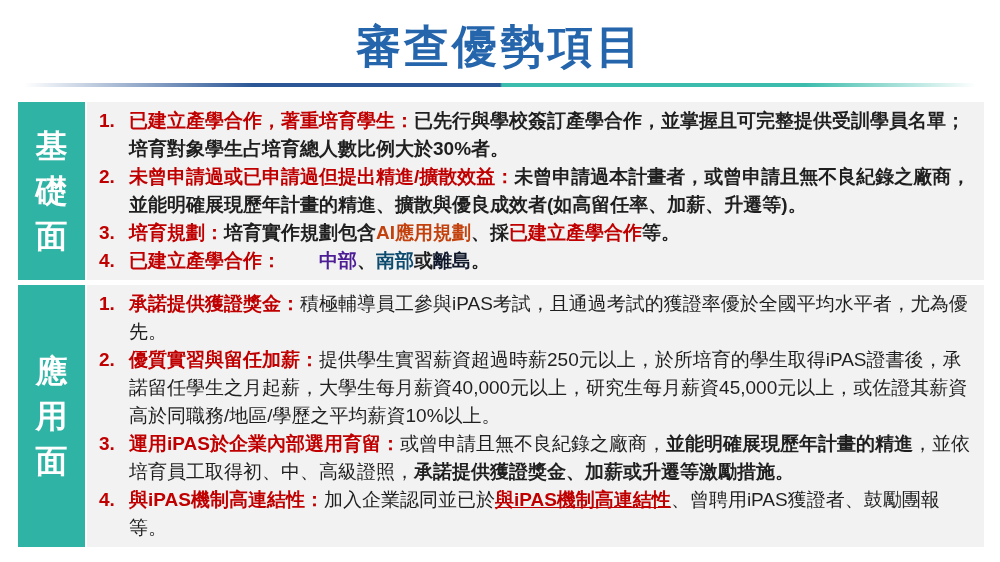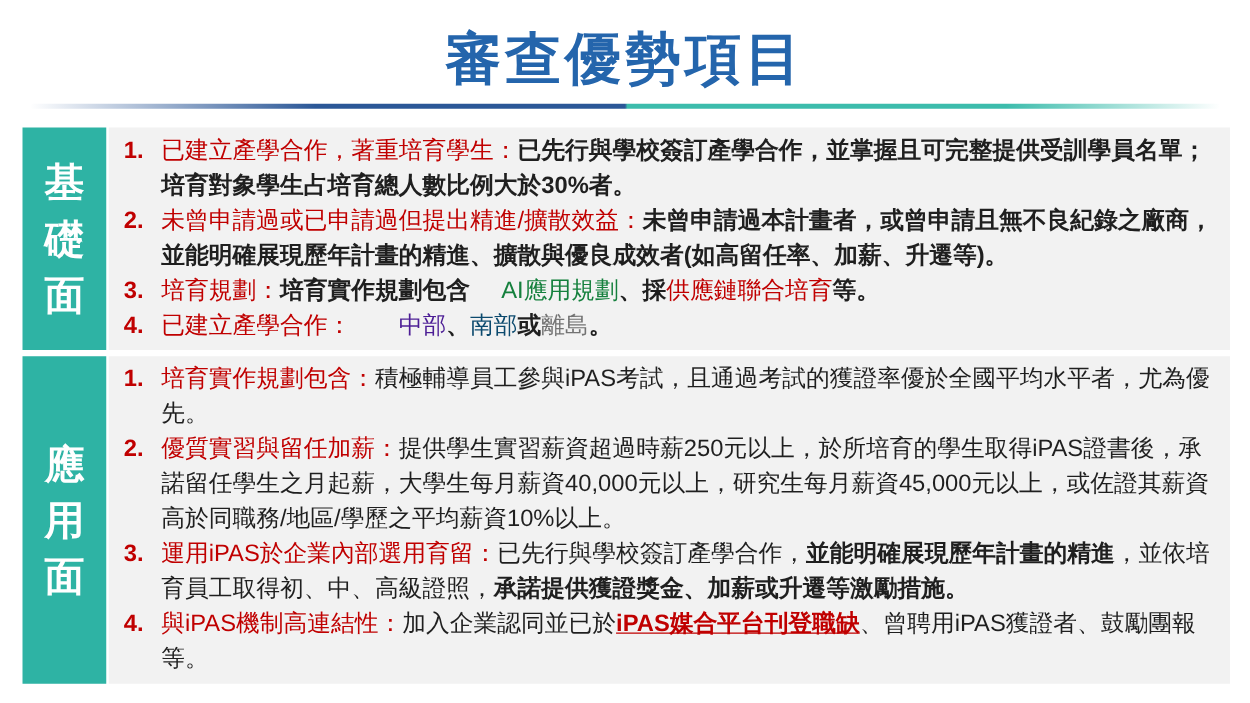--- a/index.html
+++ b/index.html
@@ -51,7 +51,7 @@
     color:#1f1f1f;
     letter-spacing:0px;
   }
-  .seg-rb{ font-weight:normal; }
+  .seg-rb{ font-weight:bold; }
   .seg-b{ font-weight:bold; color:#1f1f1f; }
   .seg-r{ font-weight:normal; color:#1f1f1f; }
   .seg-rbu{ font-weight:bold; text-decoration:underline; cursor:pointer; }

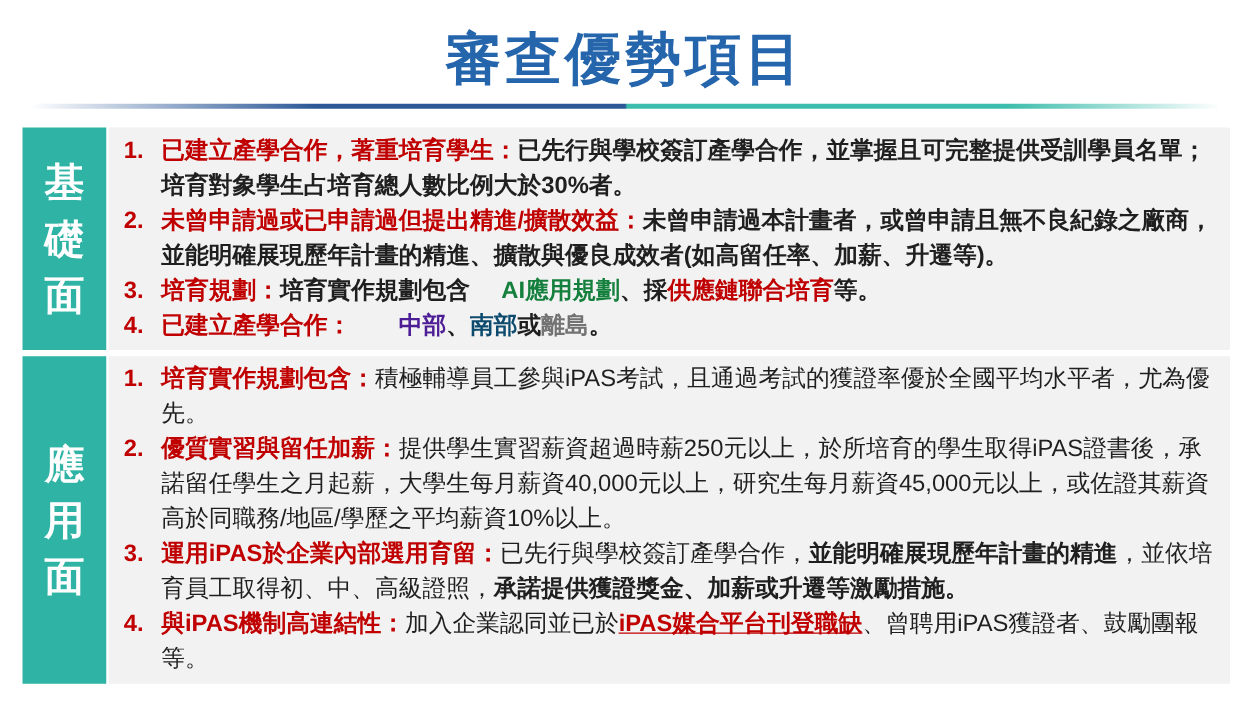--- a/index.html
+++ b/index.html
@@ -79,7 +79,7 @@
         </div>
         <div class="adv-item">
           <span class="item-num" style="color: rgb(192, 0, 0);">3.</span>
-          <span class="item-text"><span class="seg-rb" style="color: rgb(192, 0, 0); margin-top: 38px;">培育規劃：</span><span class="seg-b">培育實作規劃包含</span><span class="seg-rb" style="color: #15803d; margin-left: 25px;">AI應用規劃</span><span class="seg-b">、採</span><span class="seg-rb" style="color: rgb(192, 0, 0);">供應鏈聯合培育</span><span class="seg-b">等。</span></span>
+          <span class="item-text"><span class="seg-rb" style="color: rgb(192, 0, 0); margin-top: 38px;">培育規劃：</span><span class="seg-b">培育實作規劃包含</span><span class="seg-rb" style="color: #c2410c;">AI應用規劃</span><span class="seg-b">、採</span><span class="seg-rb" style="color: rgb(192, 0, 0);">供應鏈聯合培育</span><span class="seg-b">等。</span></span>
         </div>
         <div class="adv-item">
           <span class="item-num" style="color: rgb(192, 0, 0);">4.</span>

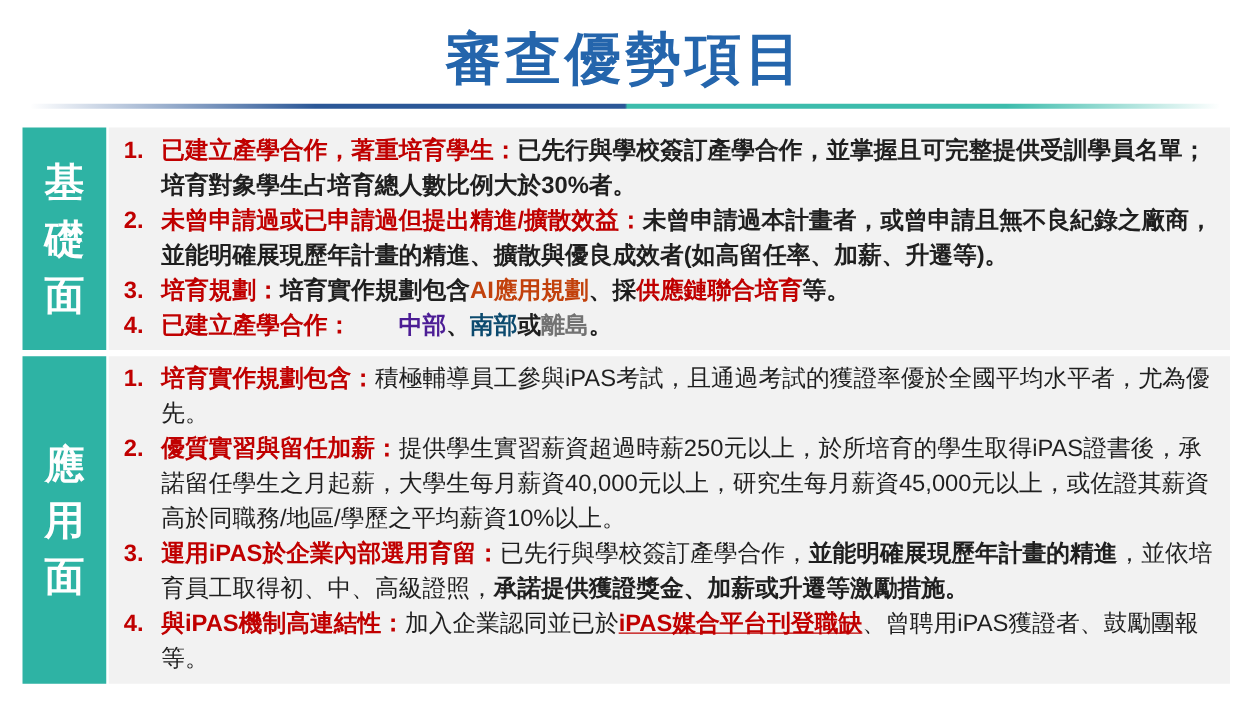--- a/index.html
+++ b/index.html
@@ -79,7 +79,7 @@
         </div>
         <div class="adv-item">
           <span class="item-num" style="color: rgb(192, 0, 0);">3.</span>
-          <span class="item-text"><span class="seg-rb" style="color: rgb(192, 0, 0); margin-top: 38px;">培育規劃：</span><span class="seg-b">培育實作規劃包含</span><span class="seg-rb" style="color: #c2410c;">AI應用規劃</span><span class="seg-b">、採</span><span class="seg-rb" style="color: rgb(192, 0, 0);">供應鏈聯合培育</span><span class="seg-b">等。</span></span>
+          <span class="item-text"><span class="seg-rb" style="color: rgb(192, 0, 0); margin-top: 38px;">培育規劃：</span><span class="seg-b">培育實作規劃包含</span><span class="seg-rb" style="color: #c2410c;">AI應用規劃</span><span class="seg-b">、採</span><span class="seg-rb" style="color: rgb(192, 0, 0);">已建立產學合作</span><span class="seg-b">等。</span></span>
         </div>
         <div class="adv-item">
           <span class="item-num" style="color: rgb(192, 0, 0);">4.</span>

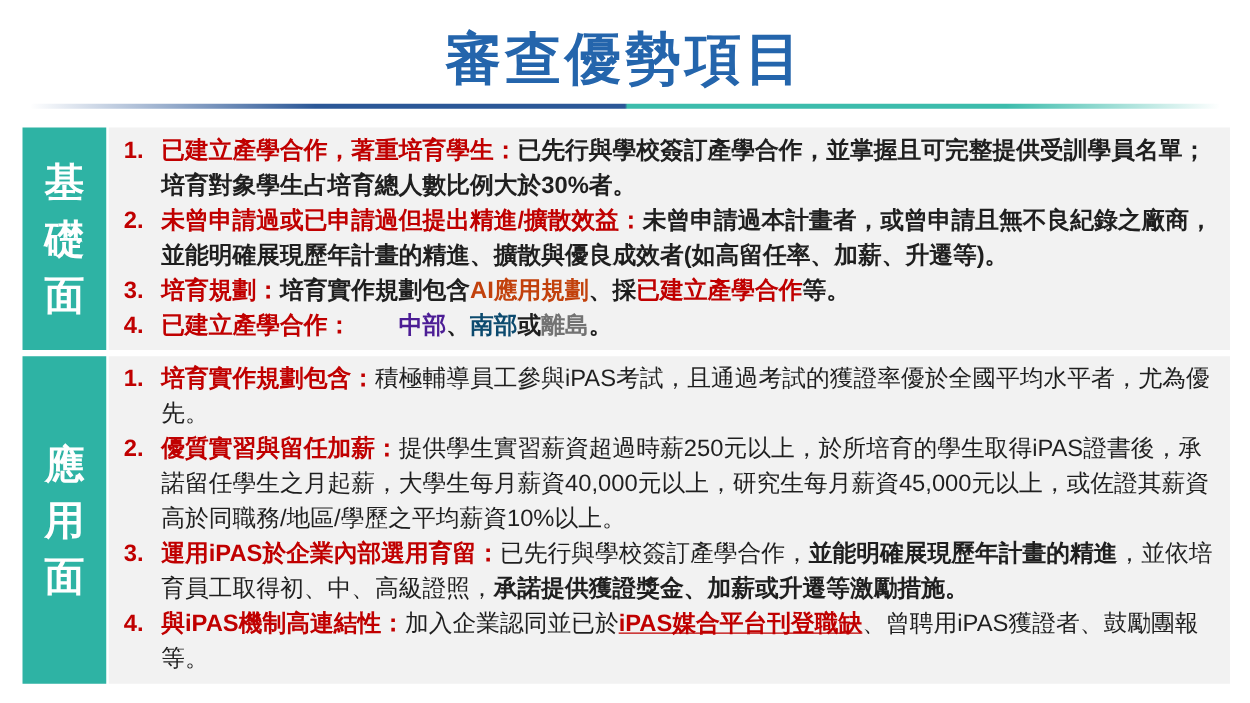--- a/index.html
+++ b/index.html
@@ -83,7 +83,7 @@
         </div>
         <div class="adv-item">
           <span class="item-num" style="color: rgb(192, 0, 0);">4.</span>
-          <span class="item-text"><span class="seg-rb" style="color: rgb(192, 0, 0);">已建立產學合作：</span><span class="seg-rb" style="color: #4c1d95; margin-left: 38px;">中部</span><span class="seg-b">、</span><span class="seg-rb" style="color: #0c4a6e;">南部</span><span class="seg-b">或</span><span class="seg-rb" style="color: #737373;">離島</span><span class="seg-b">。</span></span>
+          <span class="item-text"><span class="seg-rb" style="color: rgb(192, 0, 0);">已建立產學合作：</span><span class="seg-rb" style="color: #4c1d95; margin-left: 38px;">中部</span><span class="seg-b">、</span><span class="seg-rb" style="color: #0c4a6e;">南部</span><span class="seg-b">或</span><span class="seg-rb" style="color: #0f172a;">離島</span><span class="seg-b">。</span></span>
         </div>
       </div>
     </div>

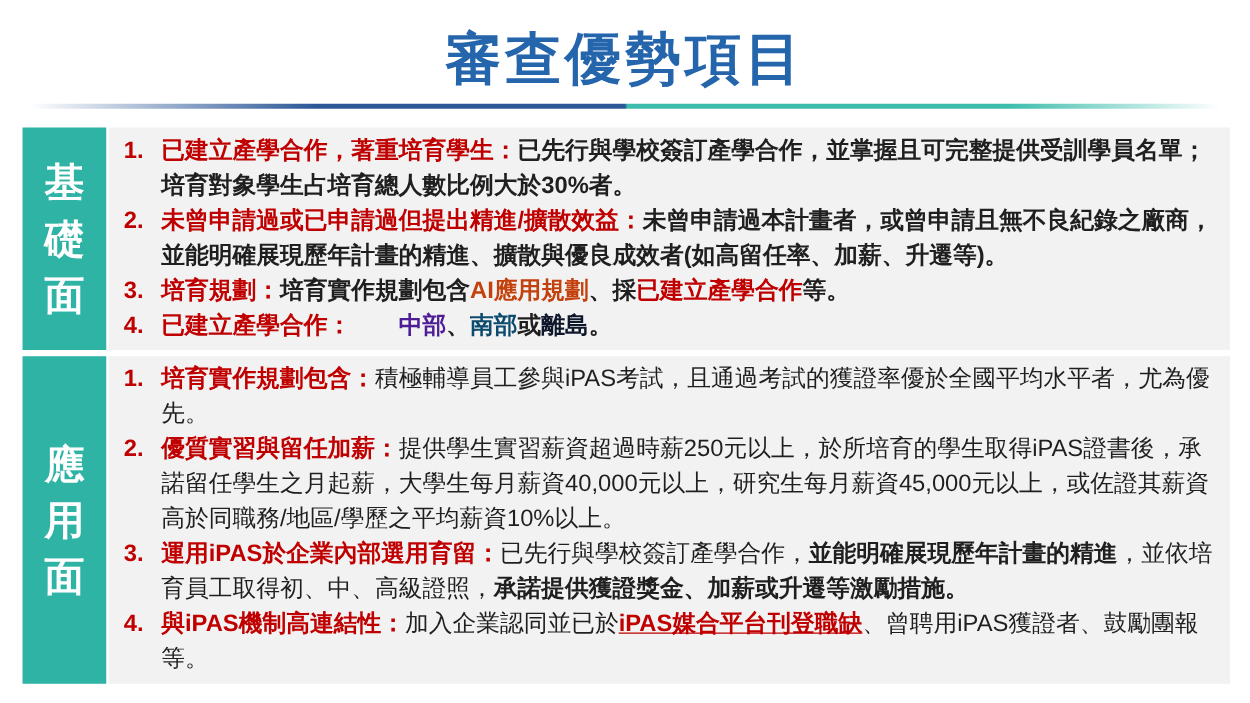--- a/index.html
+++ b/index.html
@@ -96,7 +96,7 @@
       <div class="panel-content">
         <div class="adv-item">
           <span class="item-num" style="color: rgb(192, 0, 0);">1.</span>
-          <span class="item-text"><span class="seg-rb" style="color: rgb(192, 0, 0);">培育實作規劃包含：</span><span class="seg-r">積極輔導員工參與iPAS考試，且通過考試的獲證率優於全國平均水平者，尤為優先。</span></span>
+          <span class="item-text"><span class="seg-rb" style="color: rgb(192, 0, 0);">承諾提供獲證獎金：</span><span class="seg-r">積極輔導員工參與iPAS考試，且通過考試的獲證率優於全國平均水平者，尤為優先。</span></span>
         </div>
         <div class="adv-item">
           <span class="item-num" style="color: rgb(192, 0, 0);">2.</span>

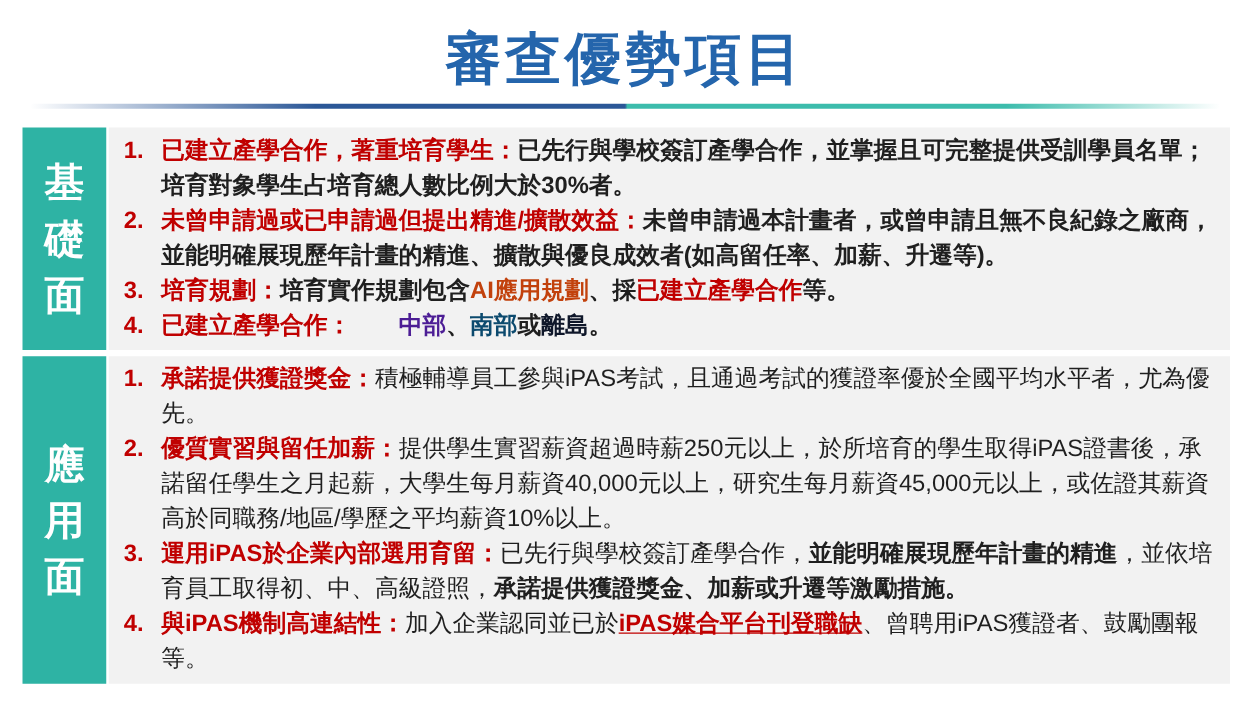--- a/index.html
+++ b/index.html
@@ -104,7 +104,7 @@
         </div>
         <div class="adv-item">
           <span class="item-num" style="color: rgb(192, 0, 0);">3.</span>
-          <span class="item-text"><span class="seg-rb" style="color: rgb(192, 0, 0);">運用iPAS於企業內部選用育留：</span><span class="seg-r">已先行與學校簽訂產學合作，</span><span class="seg-b">並能明確展現歷年計畫的精進</span><span class="seg-r">，並依培育員工取得初、中、高級證照，</span><span class="seg-b">承諾提供獲證獎金、加薪或升遷等激勵措施。</span></span>
+          <span class="item-text"><span class="seg-rb" style="color: rgb(192, 0, 0);">運用iPAS於企業內部選用育留：</span><span class="seg-r">或曾申請且無不良紀錄之廠商，</span><span class="seg-b">並能明確展現歷年計畫的精進</span><span class="seg-r">，並依培育員工取得初、中、高級證照，</span><span class="seg-b">承諾提供獲證獎金、加薪或升遷等激勵措施。</span></span>
         </div>
         <div class="adv-item">
           <span class="item-num" style="color: rgb(192, 0, 0);">4.</span>

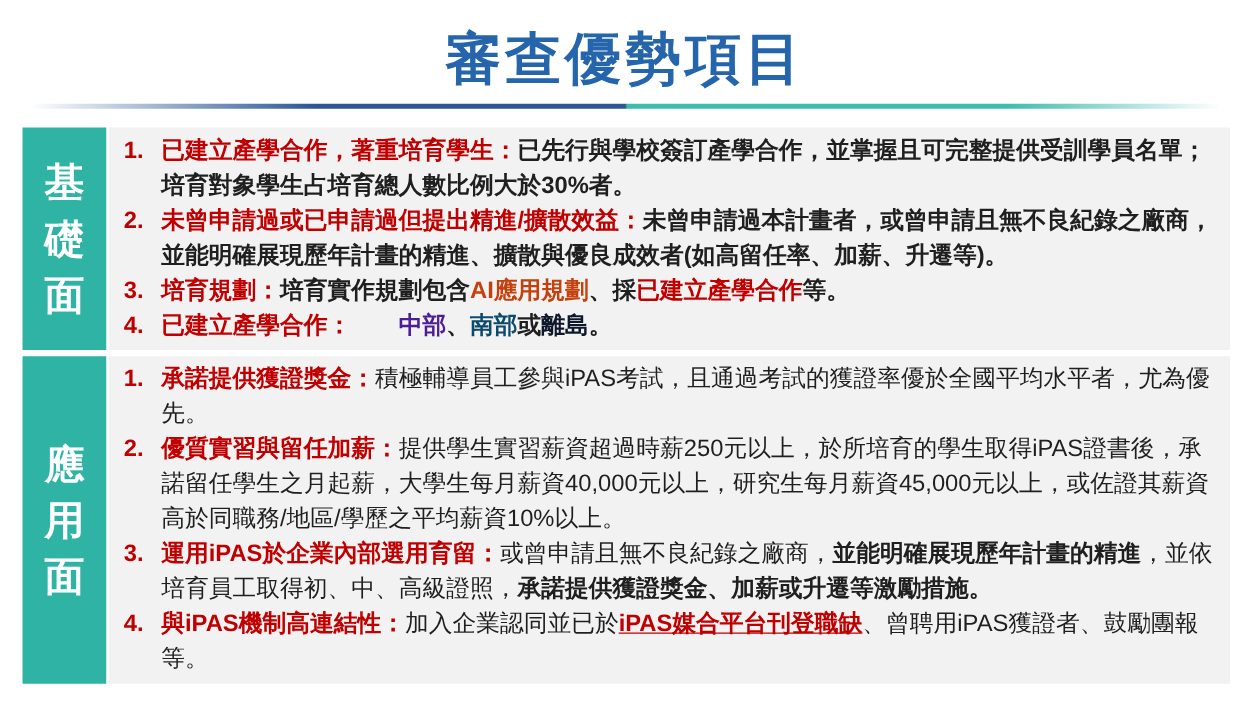--- a/index.html
+++ b/index.html
@@ -108,7 +108,7 @@
         </div>
         <div class="adv-item">
           <span class="item-num" style="color: rgb(192, 0, 0);">4.</span>
-          <span class="item-text"><span class="seg-rb" style="color: rgb(192, 0, 0);">與iPAS機制高連結性：</span><span class="seg-r">加入企業認同並已於</span><span class="seg-rbu" style="color: rgb(192, 0, 0);">iPAS媒合平台刊登職缺</span><span class="seg-r">、曾聘用iPAS獲證者、鼓勵團報等。</span></span>
+          <span class="item-text"><span class="seg-rb" style="color: rgb(192, 0, 0);">與iPAS機制高連結性：</span><span class="seg-r">加入企業認同並已於</span><span class="seg-rbu" style="color: rgb(192, 0, 0);">與iPAS機制高連結性</span><span class="seg-r">、曾聘用iPAS獲證者、鼓勵團報等。</span></span>
         </div>
       </div>
     </div>

